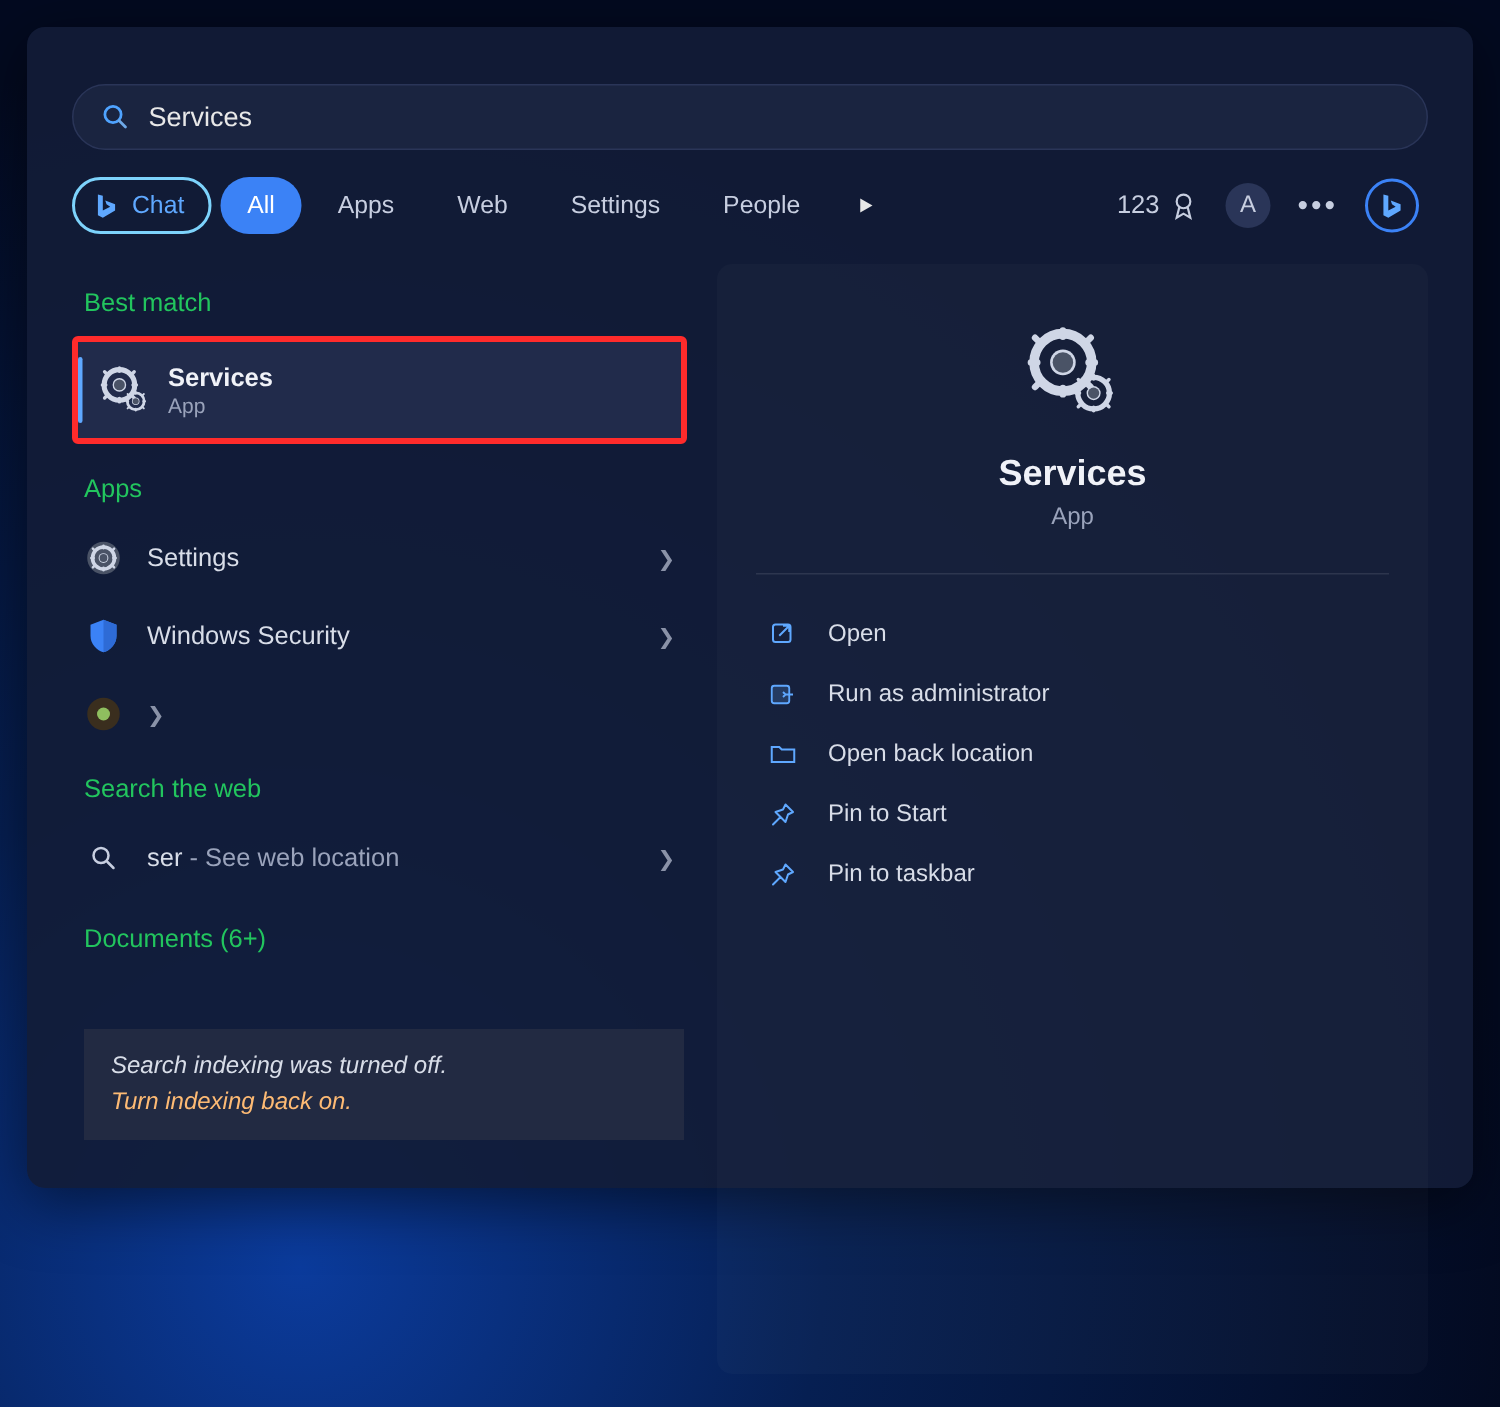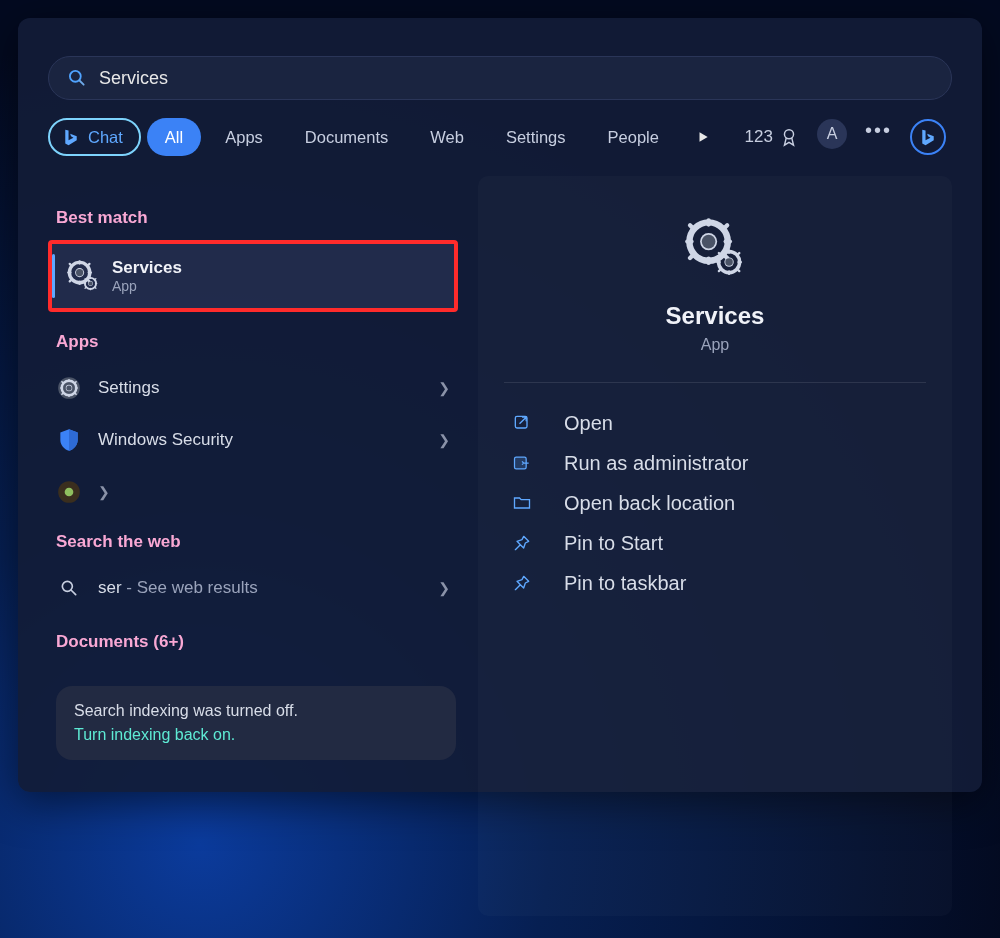--- a/index.html
+++ b/index.html
@@ -271,7 +271,6 @@
     </div>
     <div class="chip all">All</div>
     <div class="chip">Apps</div>
-    <div class="chip">Documents</div>
     <div class="chip">Web</div>
     <div class="chip">Settings</div>
     <div class="chip">People</div>

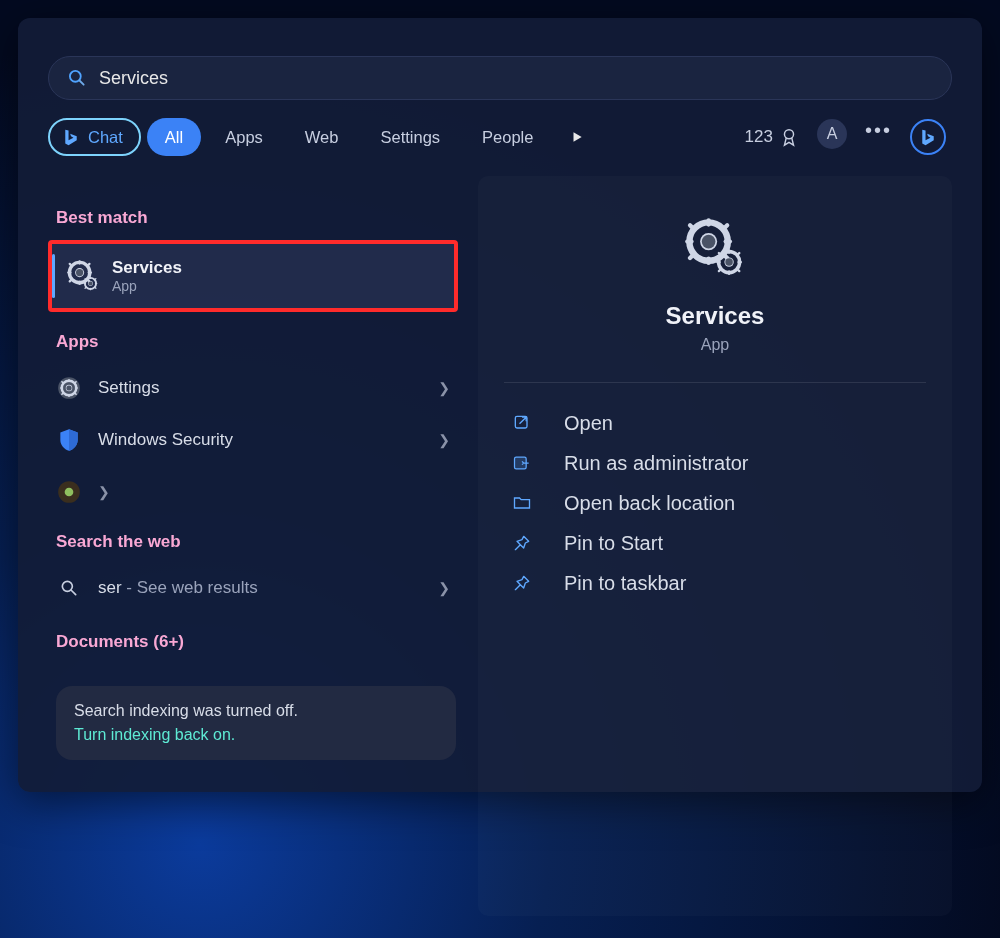--- a/index.html
+++ b/index.html
@@ -72,6 +72,7 @@
   .right-tools {
     margin-left: auto;
     display: flex;
+    align-items: center;
     gap: 18px;
     padding-right: 6px;
   }

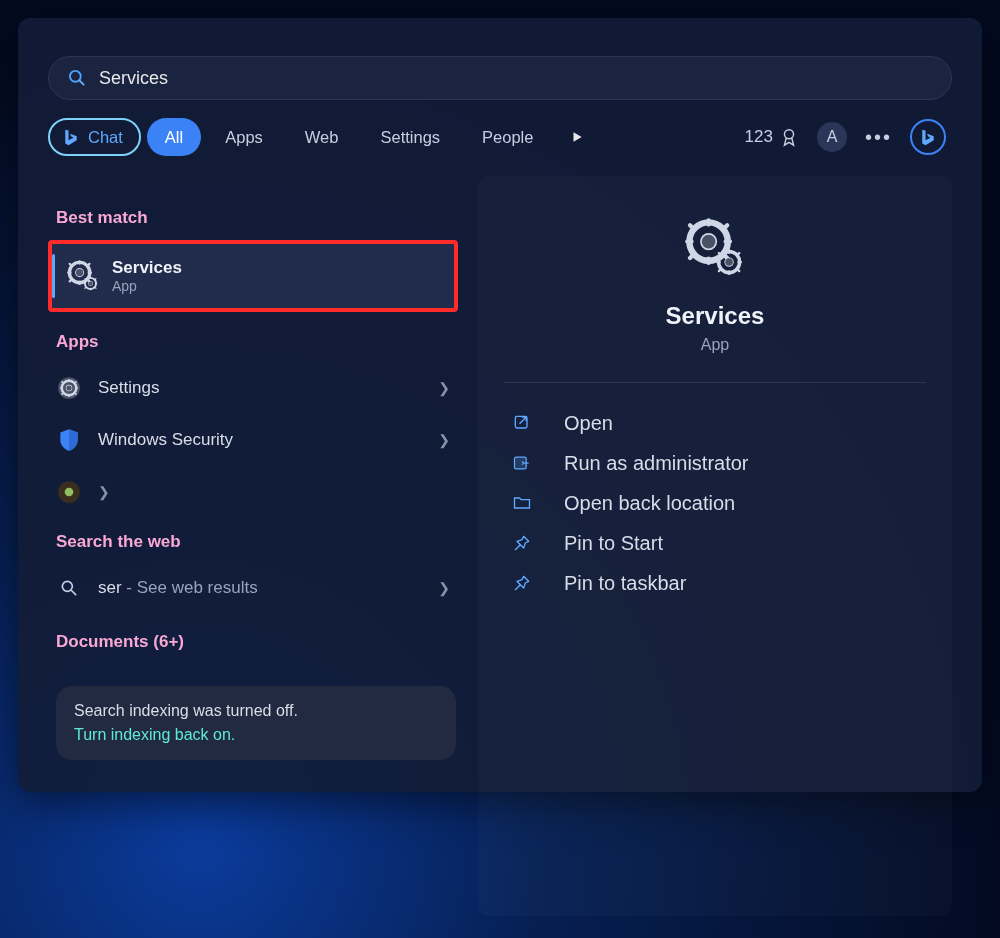--- a/index.html
+++ b/index.html
@@ -107,9 +107,9 @@
   }
   .sec-header {
     font-size: 17px;
-    font-weight: 700;
-    color: #f9a8d4;
-    margin: 28px 0 12px 8px;
+    font-weight: 400;
+    color: #22c55e;
+    margin: 12px 0 12px 8px;
   }
   .best-match {
     border: 4px solid #ff2b2b;

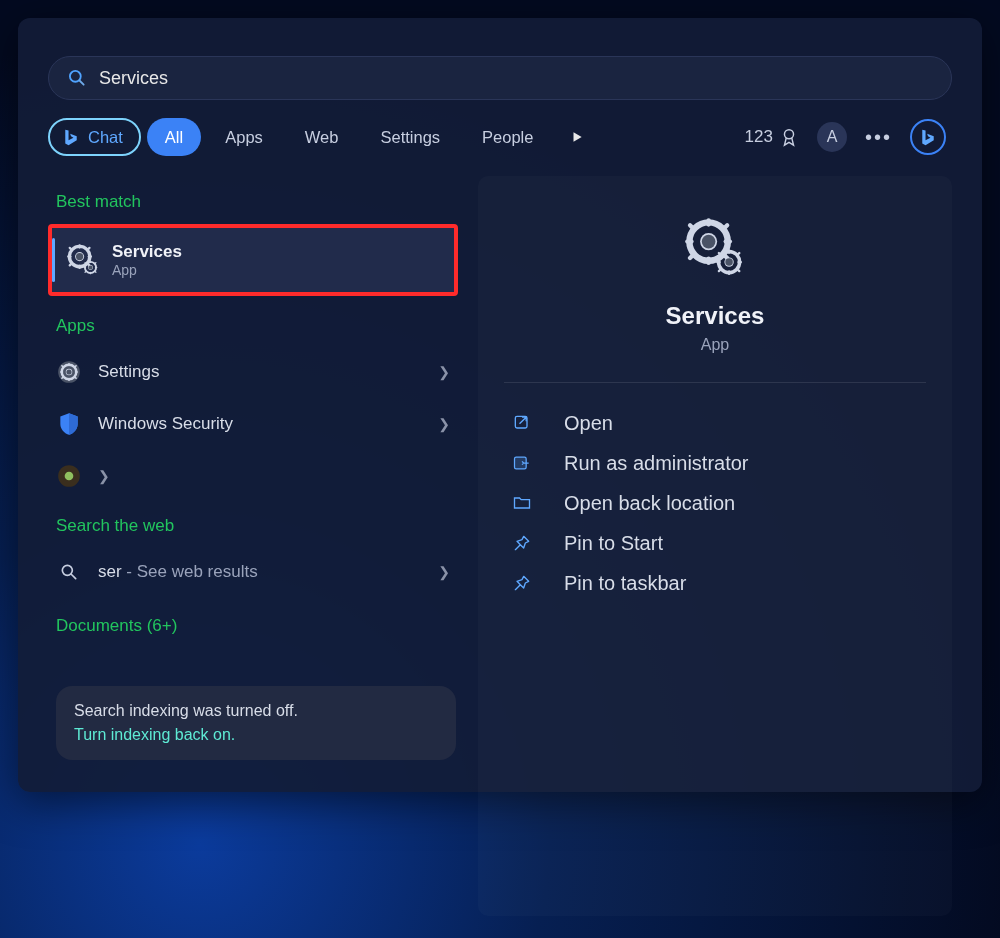--- a/index.html
+++ b/index.html
@@ -166,8 +166,8 @@
   }
   .action {
     display:flex; align-items:center;
-    height: 40px; padding: 0 8px; gap: 32px;
-    font-size: 20px; color: #d8dde8; cursor:pointer;
+    height: 40px; padding: 0 8px; gap: 20px;
+    font-size: 16px; color: #d8dde8; cursor:pointer;
     border-radius: 6px;
   }
   .action .aico { width:20px; height:20px; color:#5fa8ff; display:flex; align-items:center; justify-content:center;}

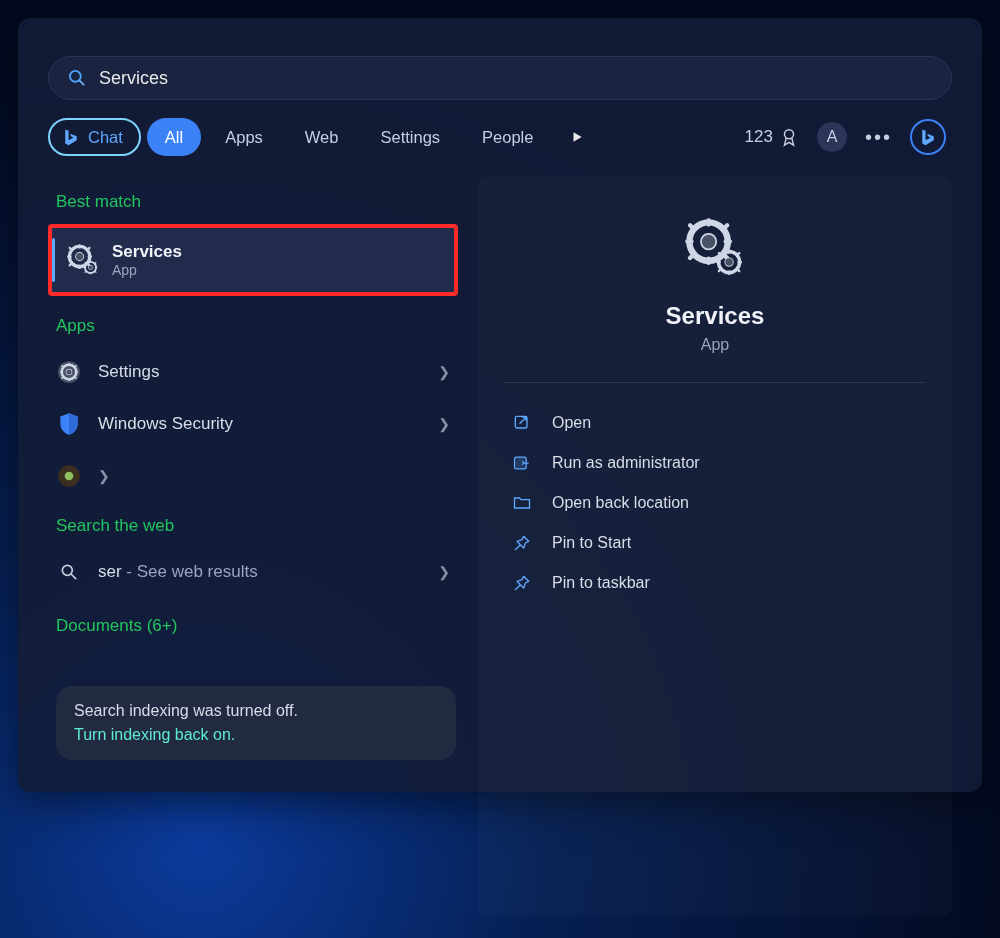--- a/index.html
+++ b/index.html
@@ -350,7 +350,7 @@
             </svg>
           </span>
         <span class="label">
-          <span>ser</span><span style="color:#9aa3bb"> - See web results</span>
+          <span>ser</span><span style="color:#9aa3bb"> - See web location</span>
         </span>
         <span class="chev">❯</span>
       </div>

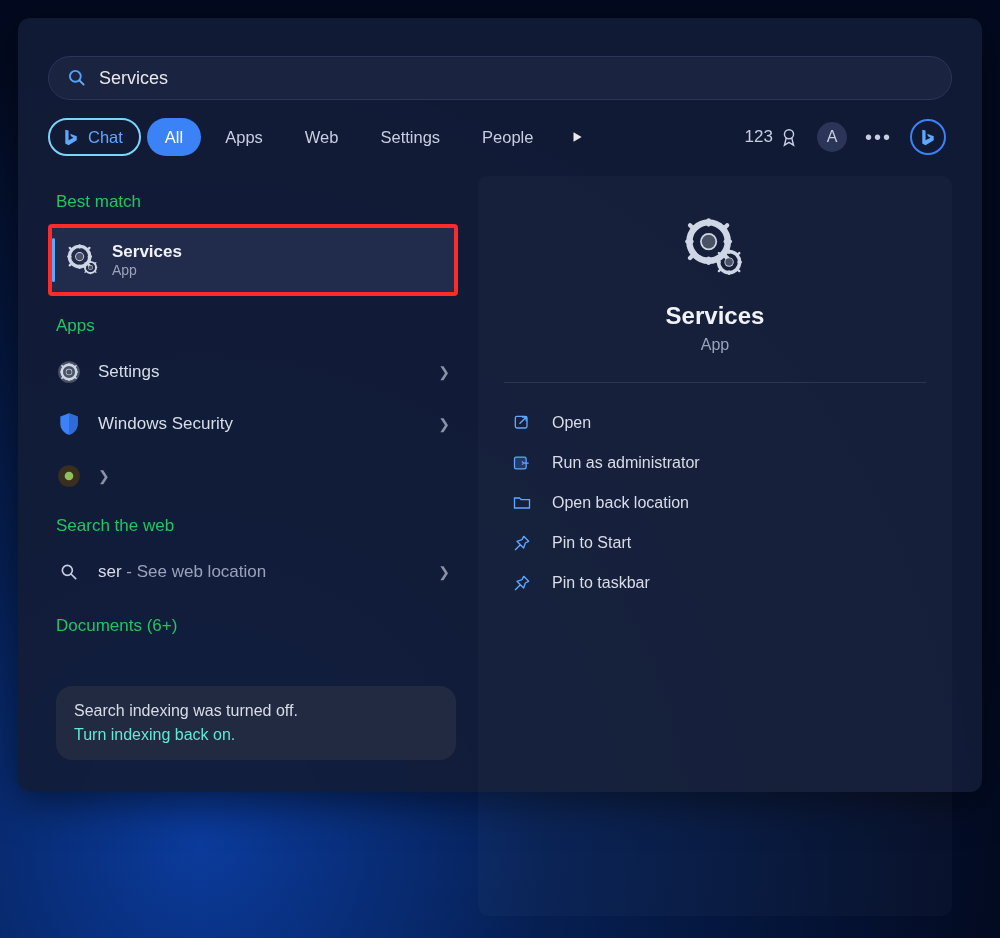--- a/index.html
+++ b/index.html
@@ -177,8 +177,9 @@
     left: 8px; bottom: 22px;
     width: 400px;
     background: #222a42;
-    border-radius: 16px;
+    border-radius: 0;
     padding: 16px 18px;
+    font-style: italic;
   }
   .notice-title { font-size: 16px; color: #d8dde8; margin-bottom: 6px;}
   .notice-link { font-size: 16px; color: #5eead4; cursor:pointer;}

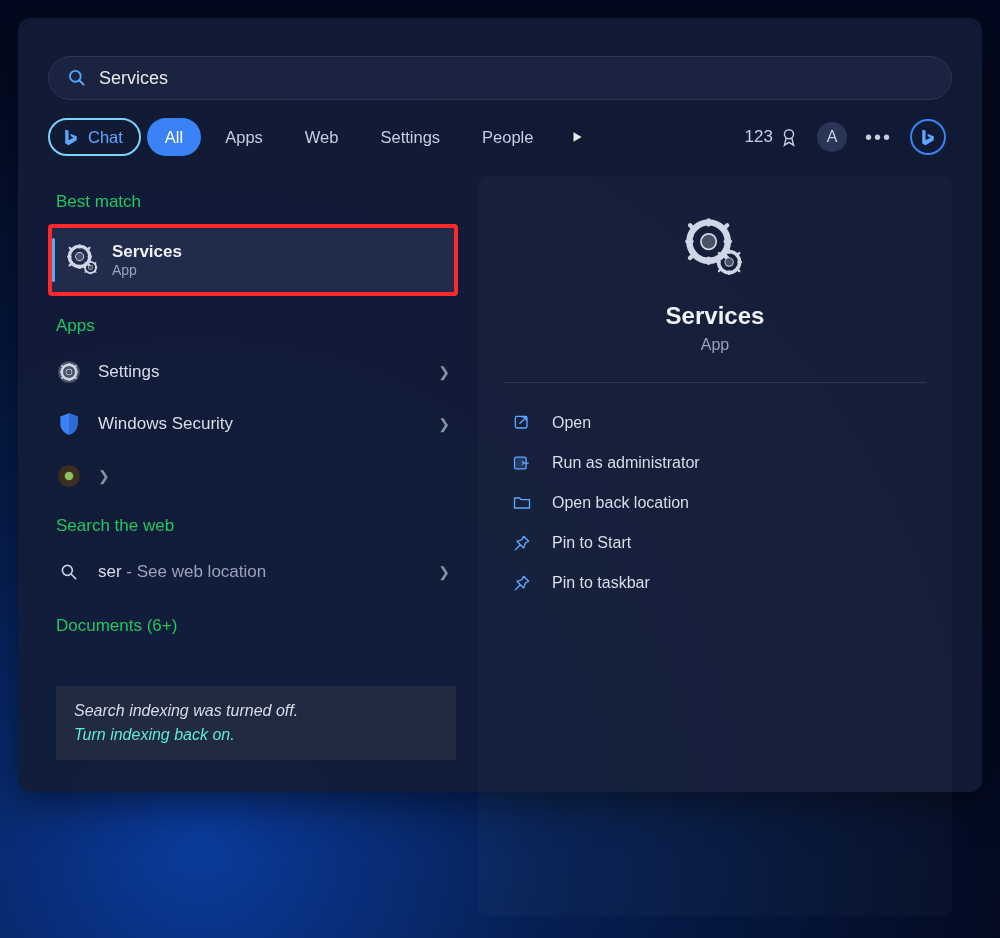--- a/index.html
+++ b/index.html
@@ -182,7 +182,7 @@
     font-style: italic;
   }
   .notice-title { font-size: 16px; color: #d8dde8; margin-bottom: 6px;}
-  .notice-link { font-size: 16px; color: #5eead4; cursor:pointer;}
+  .notice-link { font-size: 16px; color: #fdba74; cursor:pointer;}
 
   
   .bing-b { width:18px; height:18px; }

